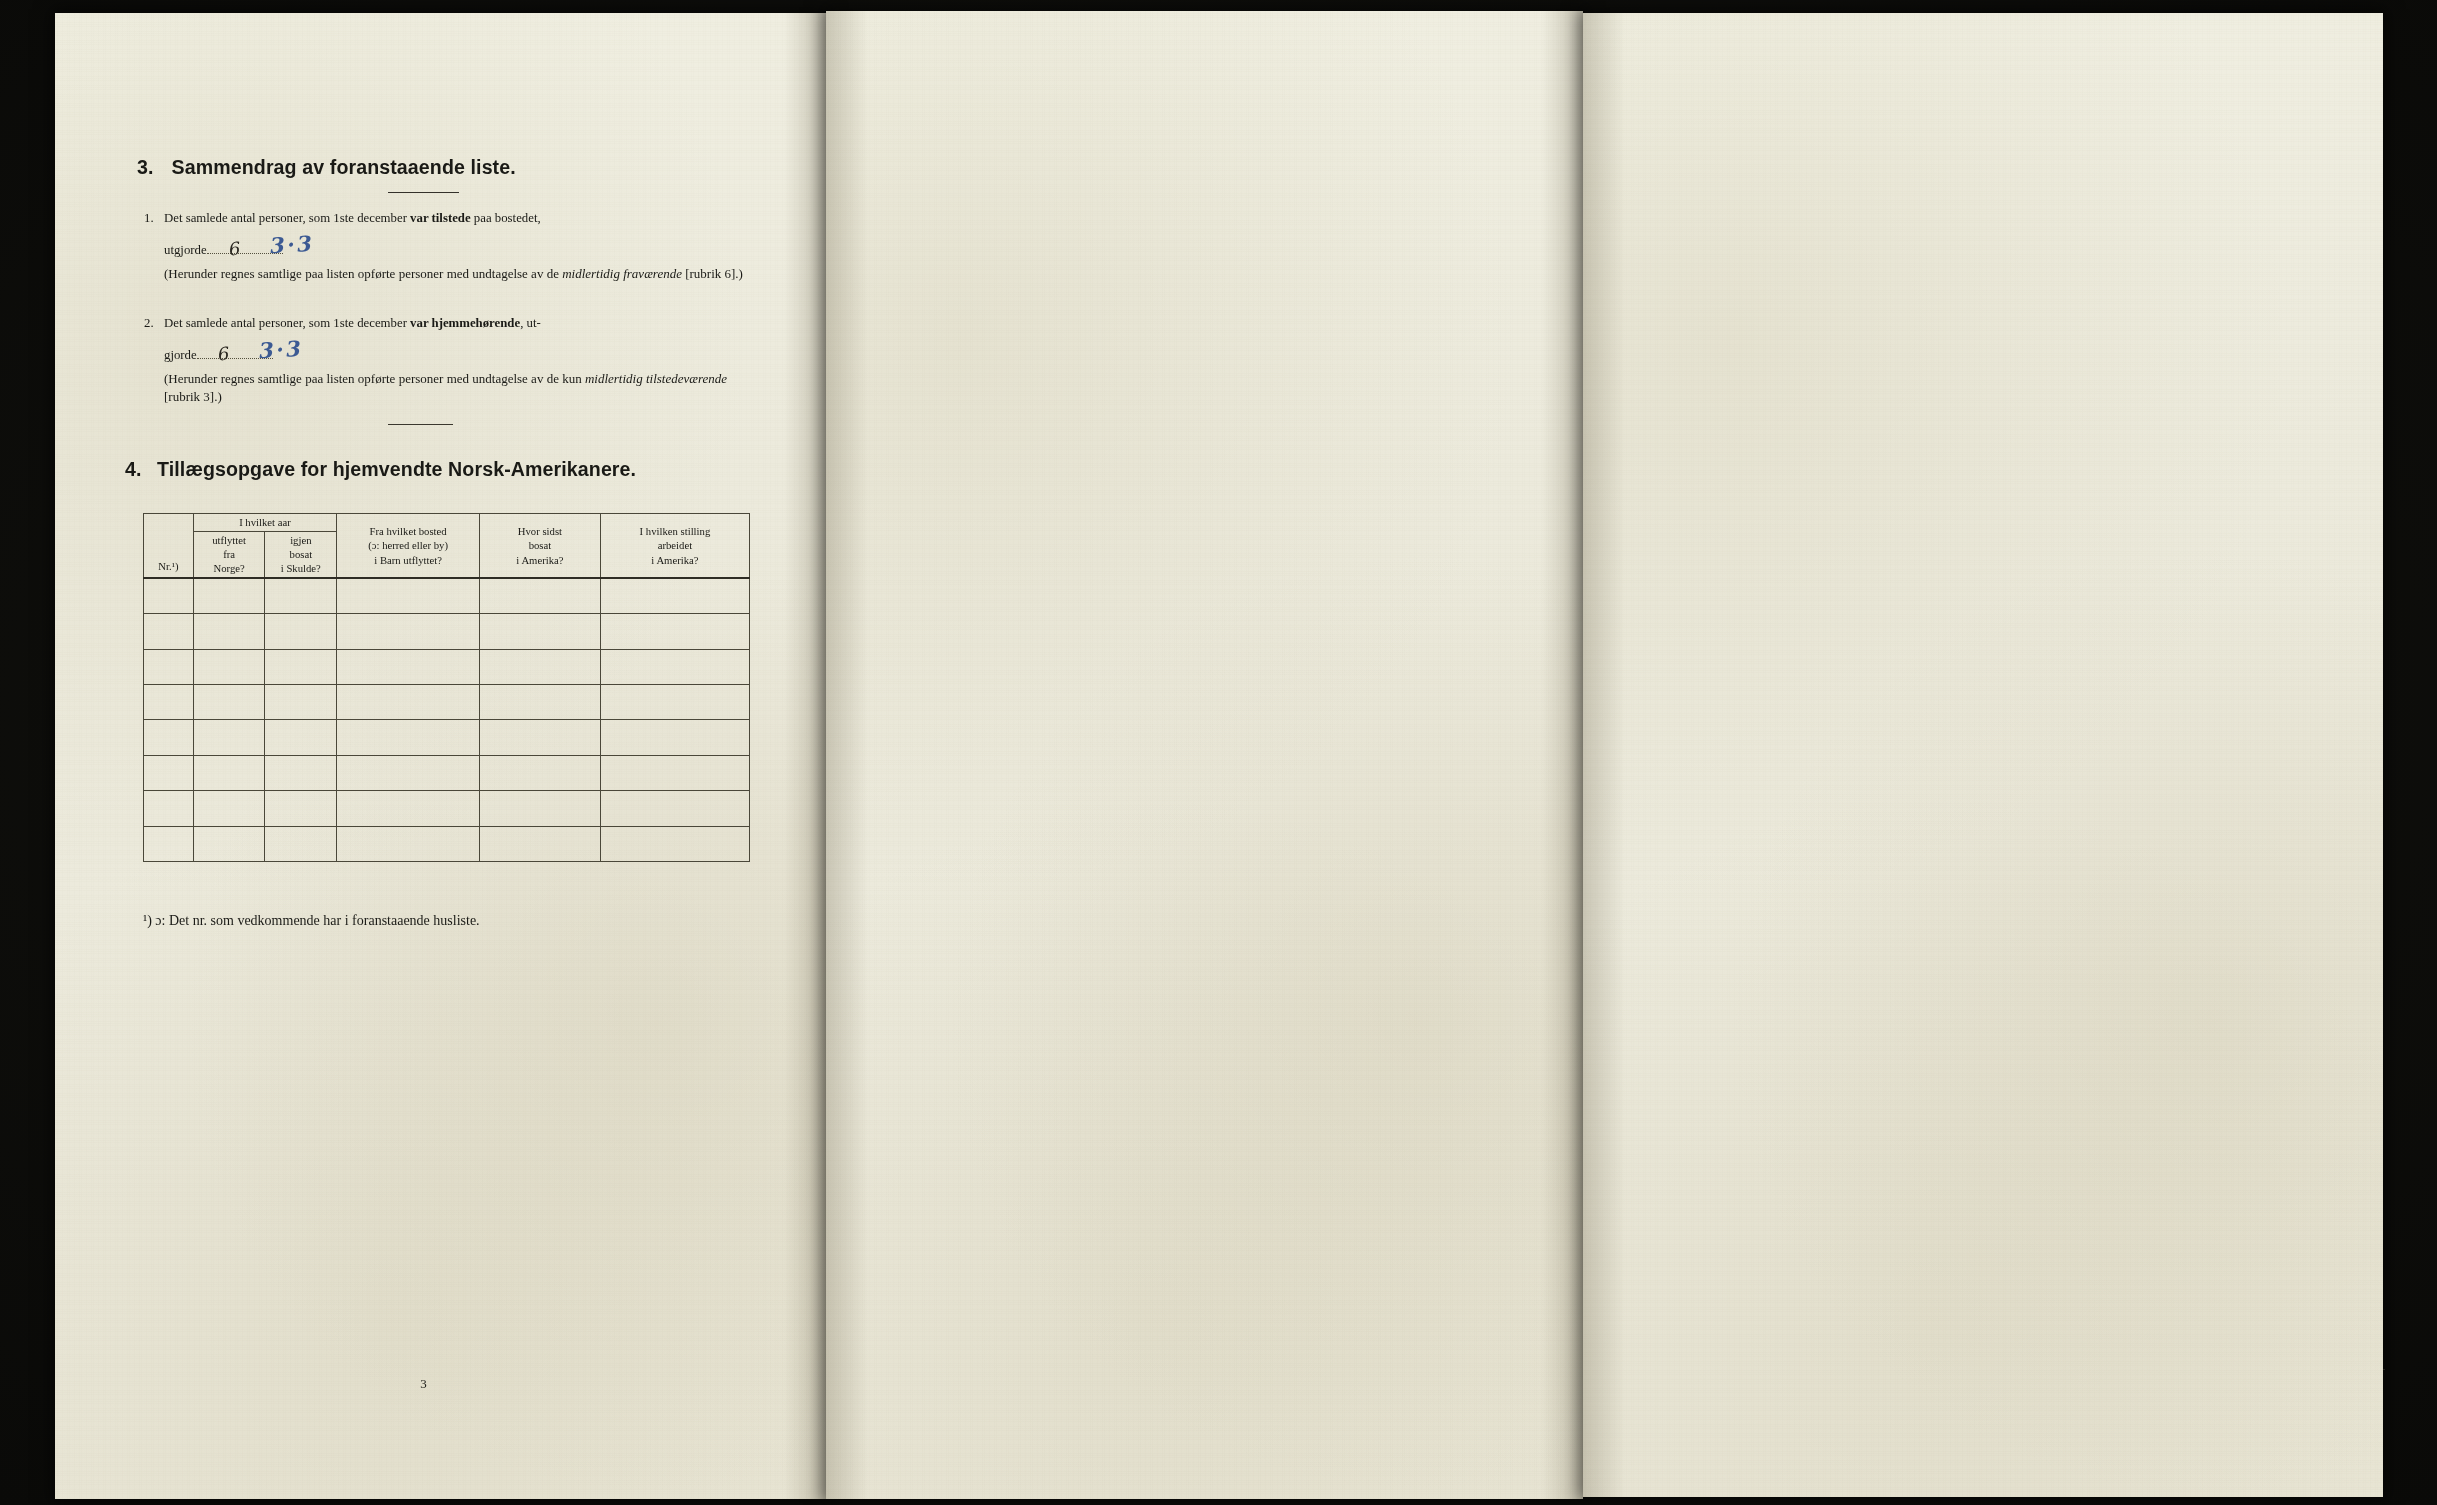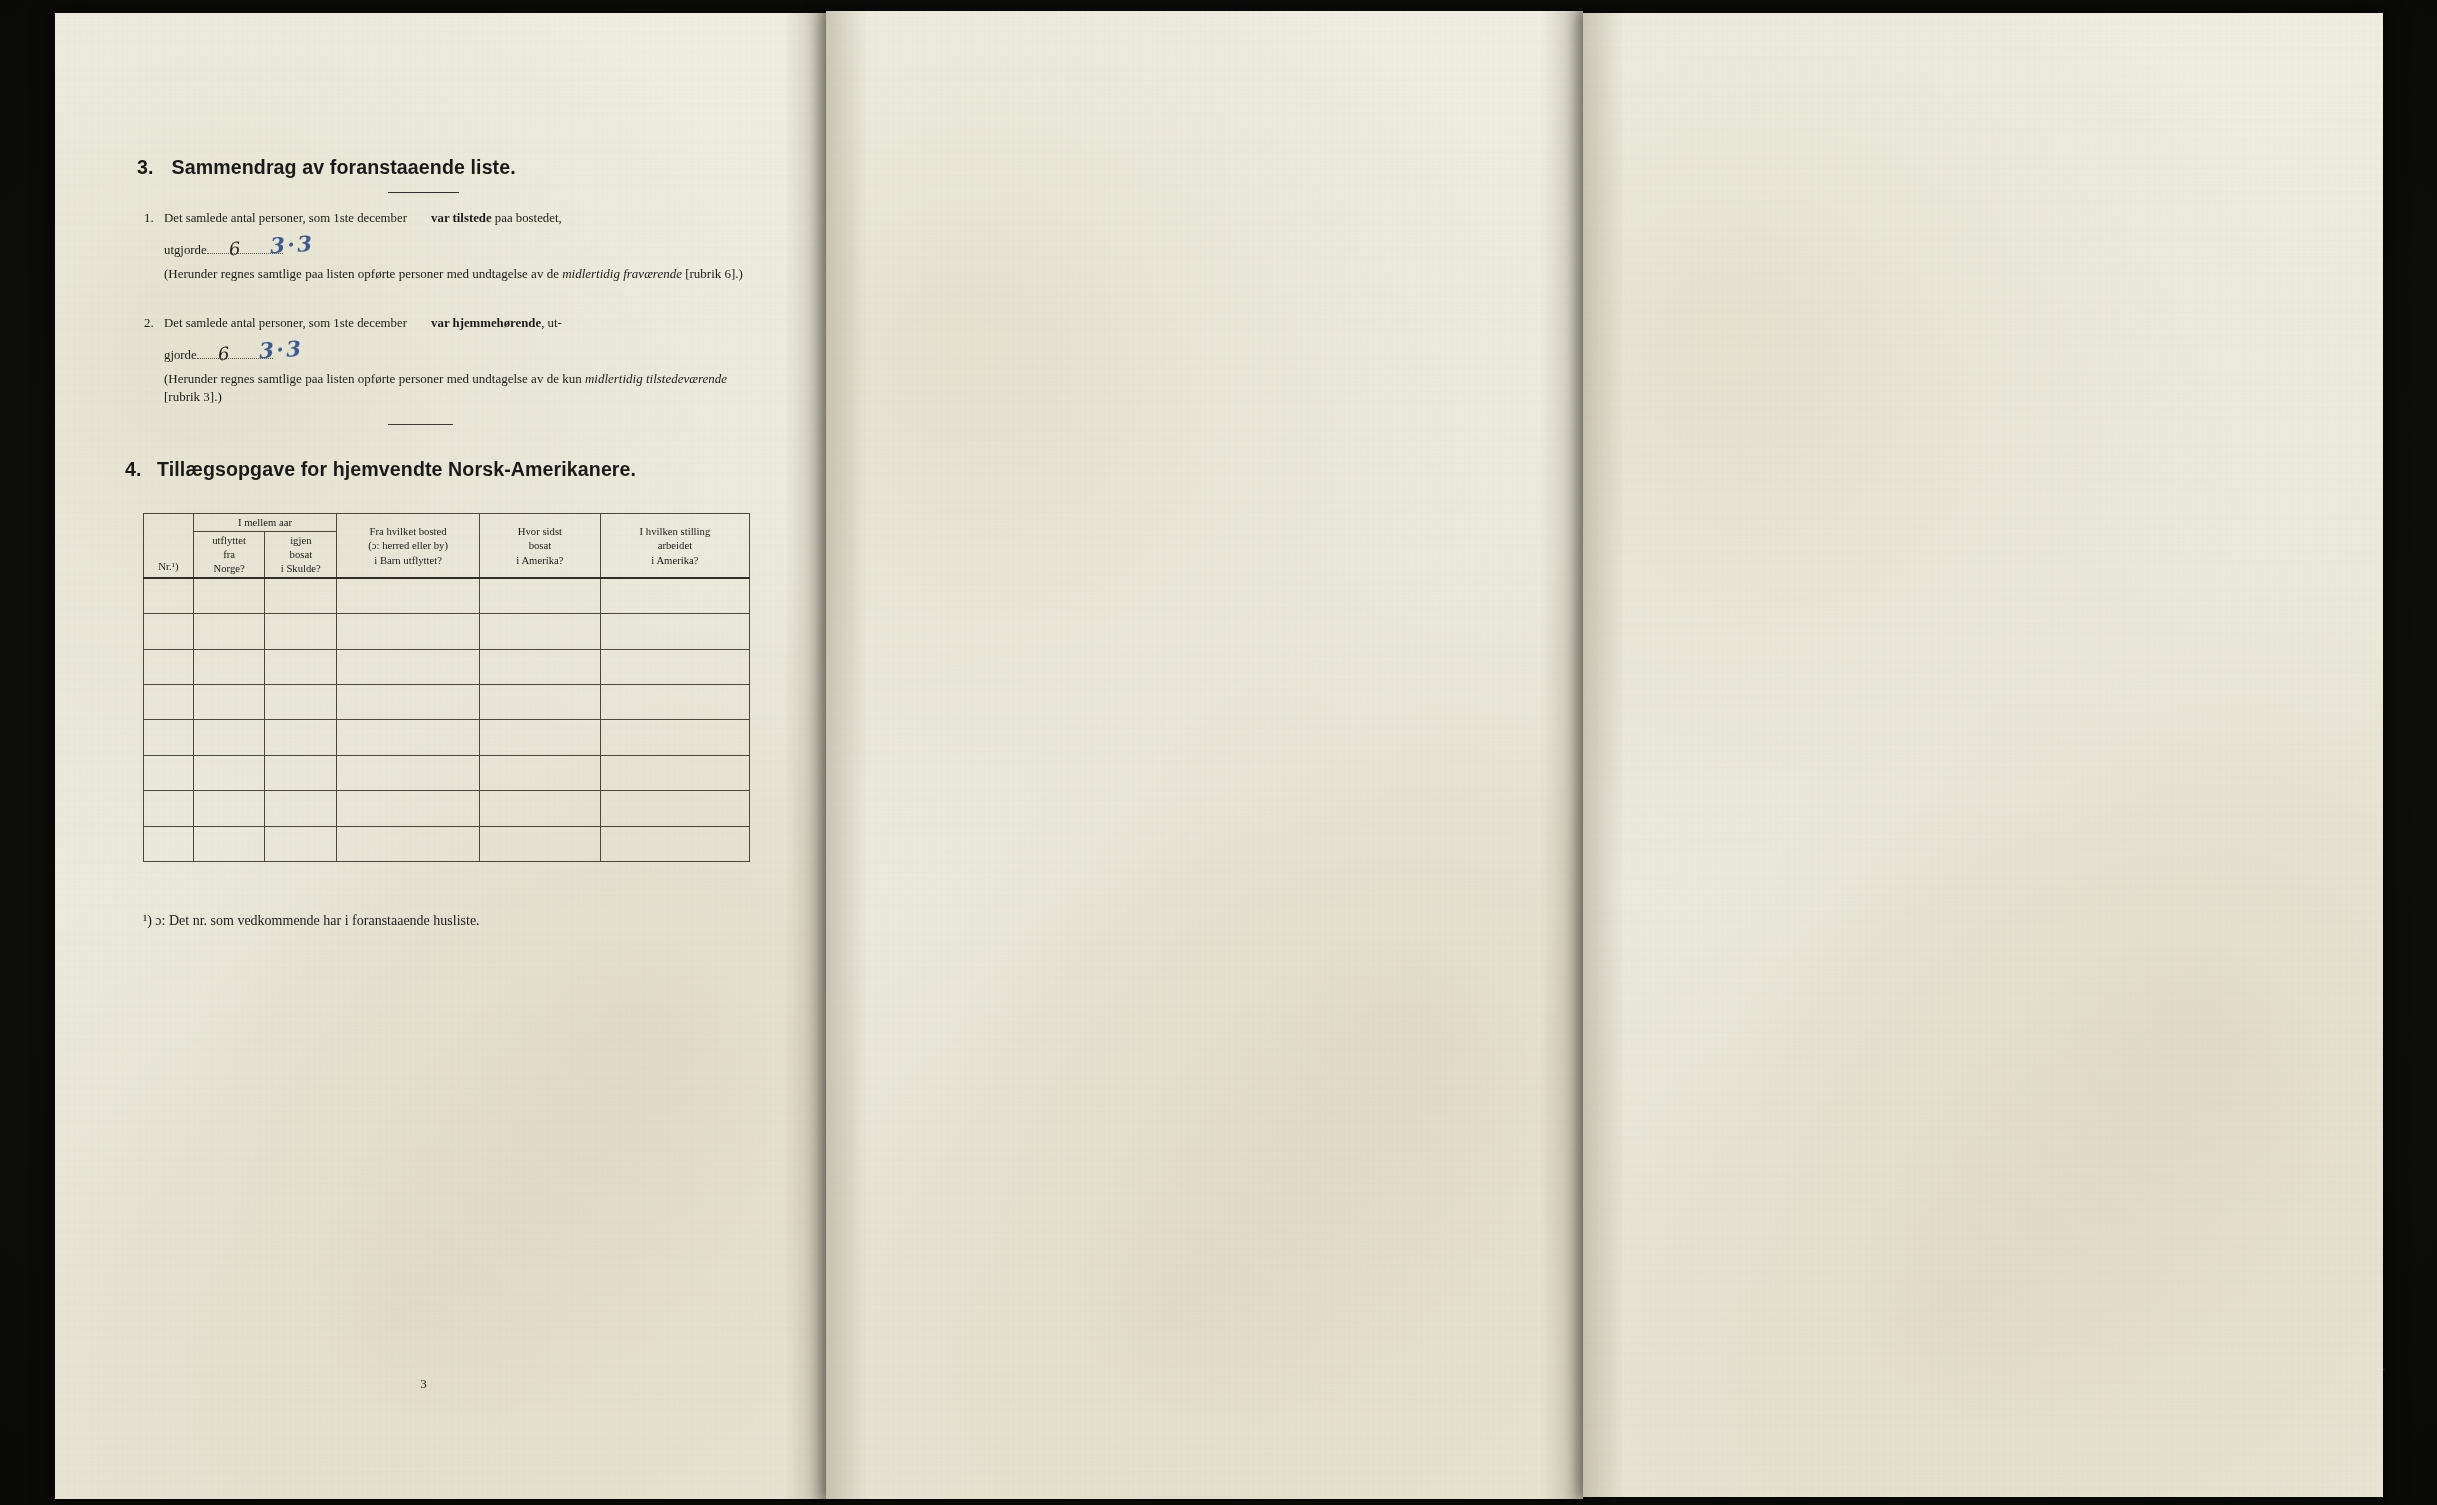--- a/index.html
+++ b/index.html
@@ -64,7 +64,7 @@
 
   
   .blk { position: absolute; }
-  .bold  { font-weight: bold; margin-left: 21px; }
+  .bold  { font-weight: bold; }
   .ital  { font-style: italic; }
 
   .condhead {

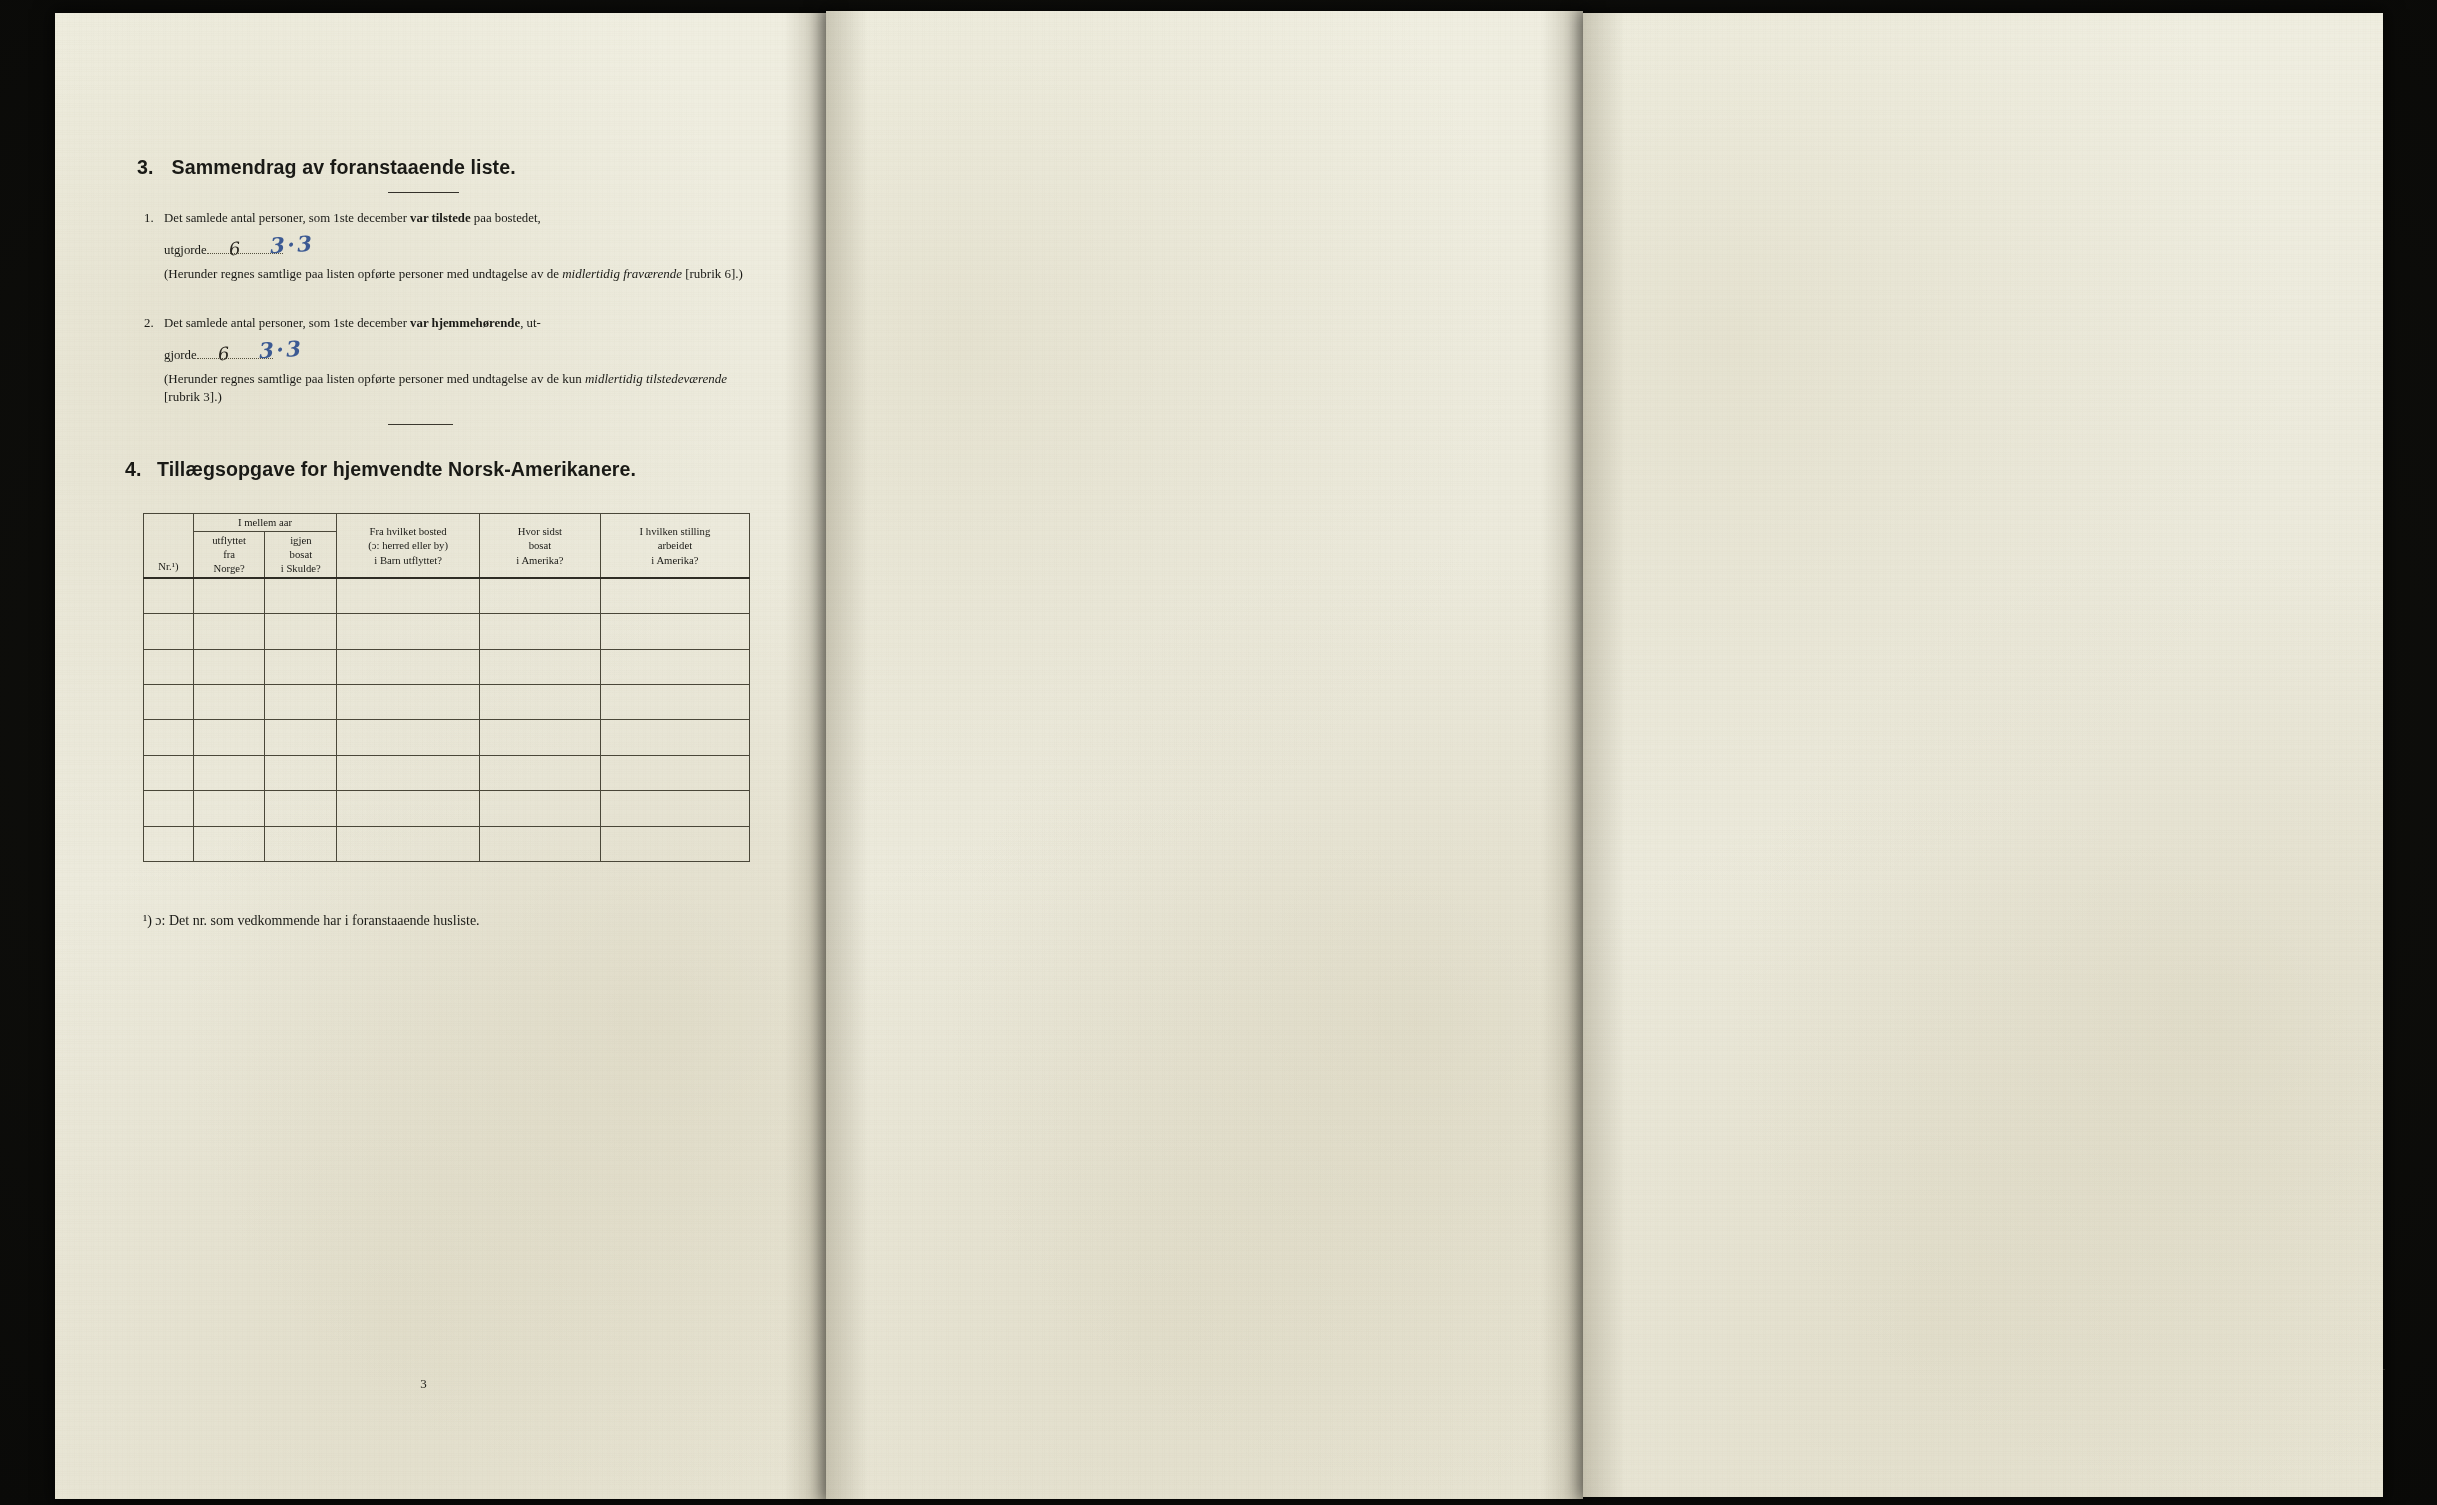--- a/index.html
+++ b/index.html
@@ -269,7 +269,7 @@
         <thead>
           <tr class="top">
             <th class="col-nr" rowspan="2" style="border-bottom:0.8px solid #4a4739;vertical-align:bottom;padding-bottom:4px;">Nr.¹)</th>
-            <th class="col-yr" colspan="2">I mellem aar</th>
+            <th class="col-yr" colspan="2">I hvilket aar</th>
             <th class="col-bo" rowspan="2" style="border-bottom:0.8px solid #4a4739;">
               <span>Fra hvilket bosted</span><br>
               <span>(ɔ: herred eller by)</span><br>

